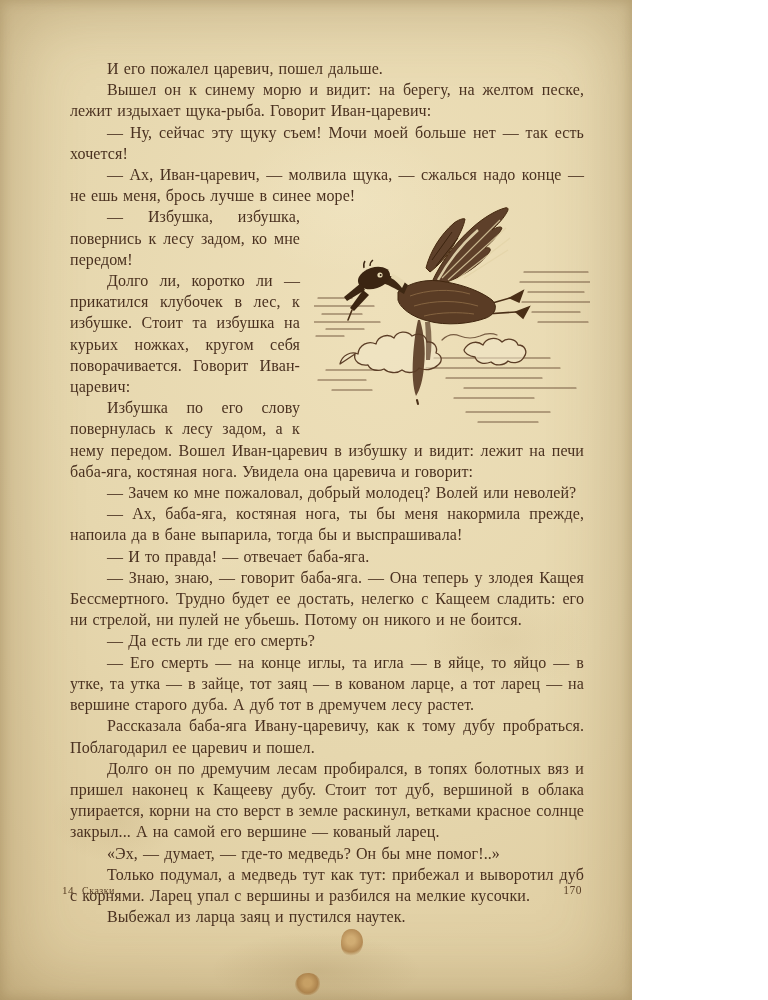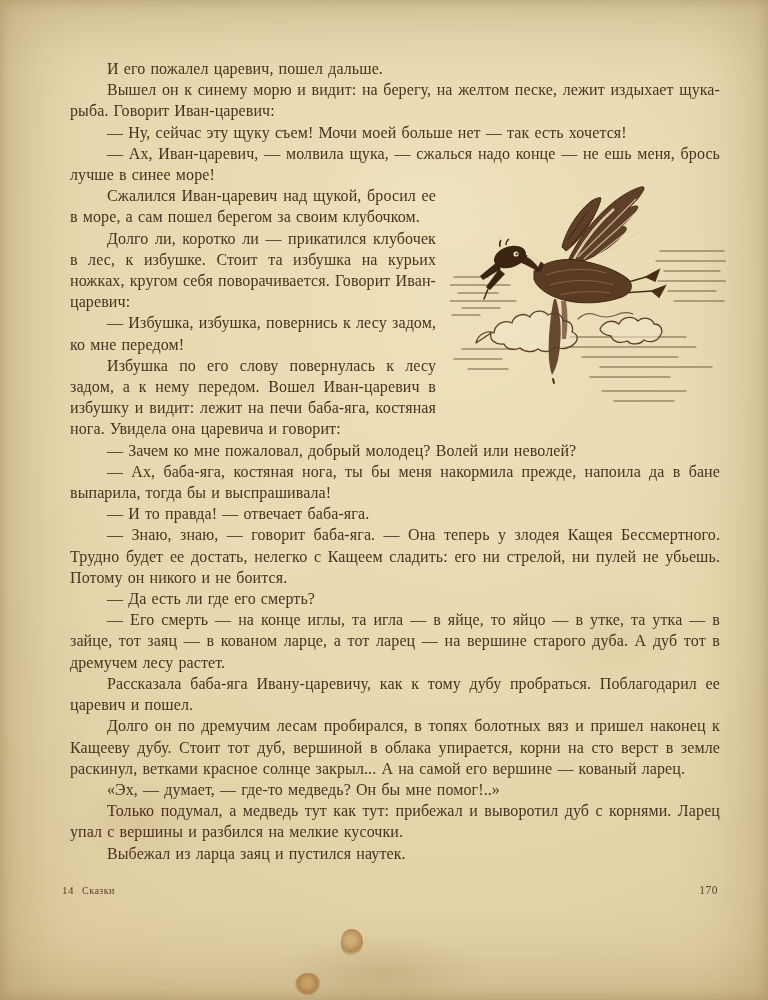--- a/index.html
+++ b/index.html
@@ -6,7 +6,7 @@
   body { width:768px; height:1000px; font-family:"Liberation Serif","DejaVu Serif",serif; }
 
   .page {
-    position:relative; width:768px; height:1000px; overflow:hidden;
+    position:relative; width:632px; height:1000px; overflow:hidden;
     background: radial-gradient(130% 115% at 60% 30%, #eee0ba 0%, #e6d7ae 40%, #ddca9d 72%, #c9b382 100%);
     box-shadow: inset 0 0 70px 12px rgba(120,90,40,.30), inset 0 0 12px 2px rgba(110,80,35,.22);
     font-family: Liberation Serif, serif;

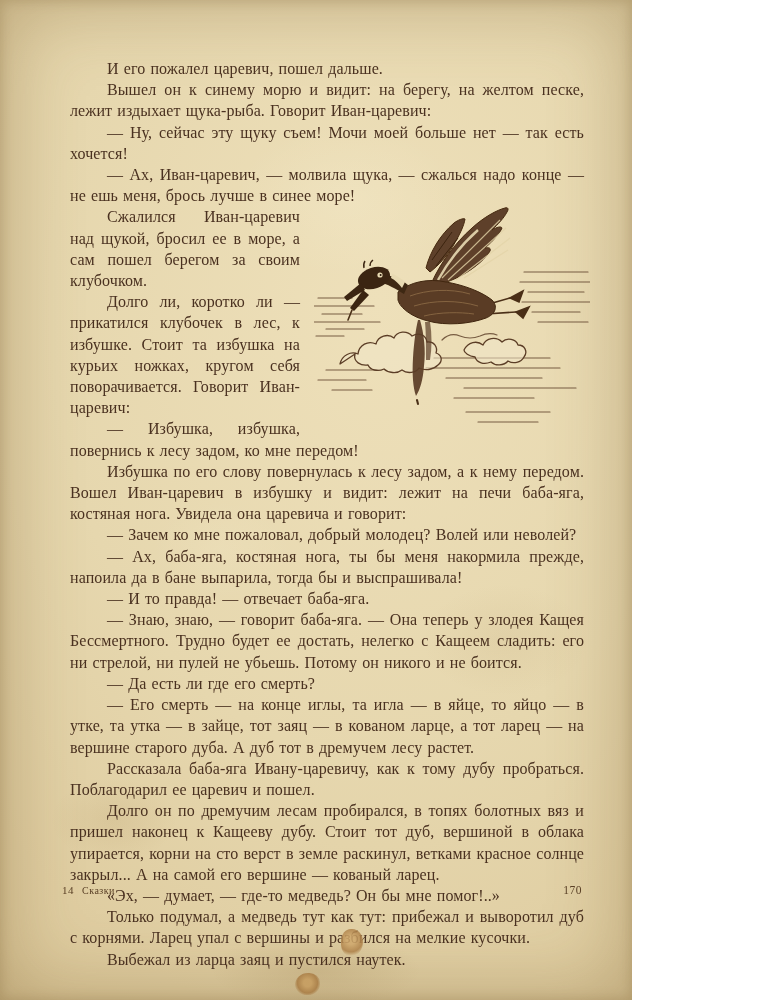--- a/index.html
+++ b/index.html
@@ -117,7 +117,6 @@
       </svg>
     </div>
 
-    <p>Сжалился Иван-царевич над щукой, бросил ее в море, а сам пошел берегом за своим клубочком.</p>
     <p>Долго ли, коротко ли — прикатился клубочек в лес, к избушке. Стоит та избушка на курьих ножках, кругом себя поворачивается. Говорит Иван-царевич:</p>
     <p>— Избушка, избушка, повернись к лесу задом, ко мне передом!</p>
     <p>Избушка по его слову повернулась к лесу задом, а к нему передом. Вошел Иван-царевич в избушку и видит: лежит на печи баба-яга, костяная нога. Увидела она царевича и говорит:</p>

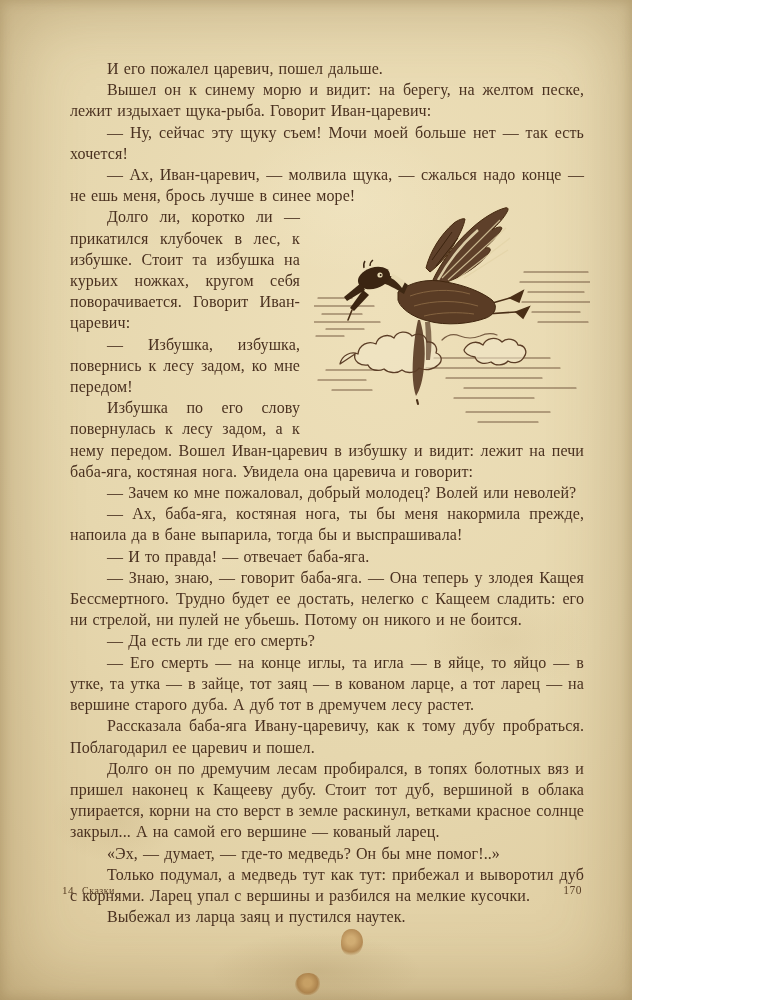--- a/index.html
+++ b/index.html
@@ -117,8 +117,8 @@
       </svg>
     </div>
 
+    <p>— Избушка, избушка, повернись к лесу задом, ко мне передом!</p>
     <p>Долго ли, коротко ли — прикатился клубочек в лес, к избушке. Стоит та избушка на курьих ножках, кругом себя поворачивается. Говорит Иван-царевич:</p>
-    <p>— Избушка, избушка, повернись к лесу задом, ко мне передом!</p>
     <p>Избушка по его слову повернулась к лесу задом, а к нему передом. Вошел Иван-царевич в избушку и видит: лежит на печи баба-яга, костяная нога. Увидела она царевича и говорит:</p>
     <p>— Зачем ко мне пожаловал, добрый молодец? Волей или неволей?</p>
     <p>— Ах, баба-яга, костяная нога, ты бы меня накормила прежде, напоила да в бане выпарила, тогда бы и выспрашивала!</p>

